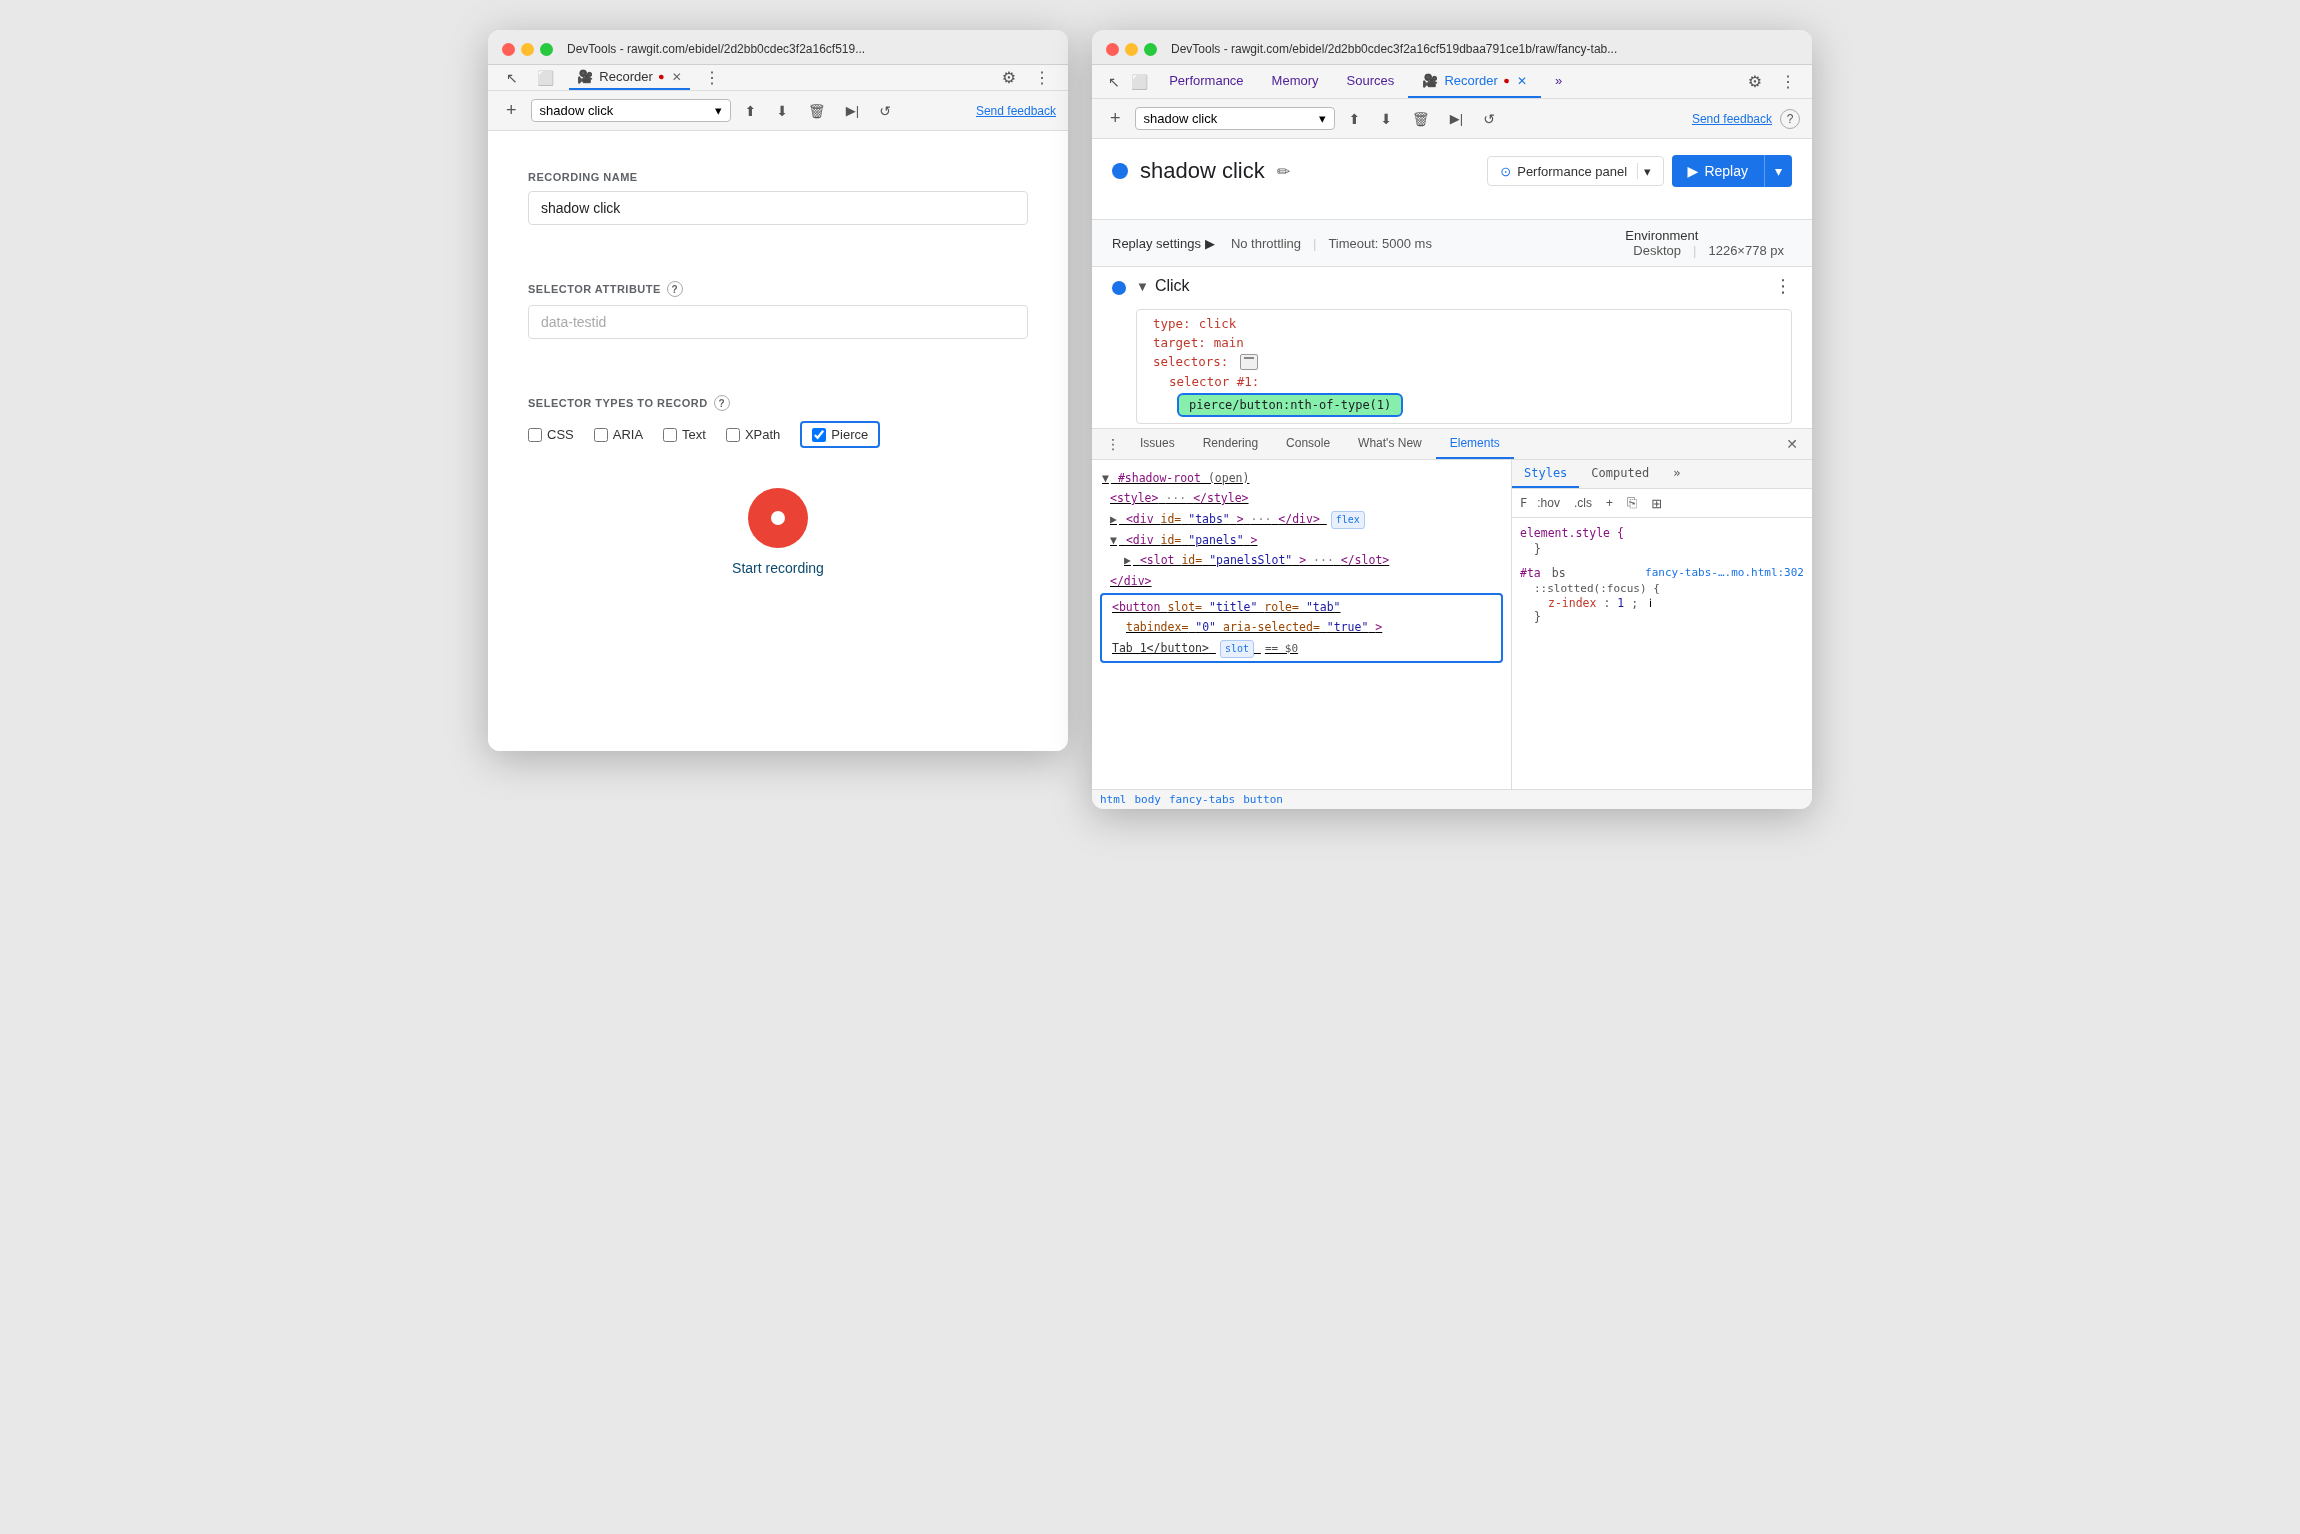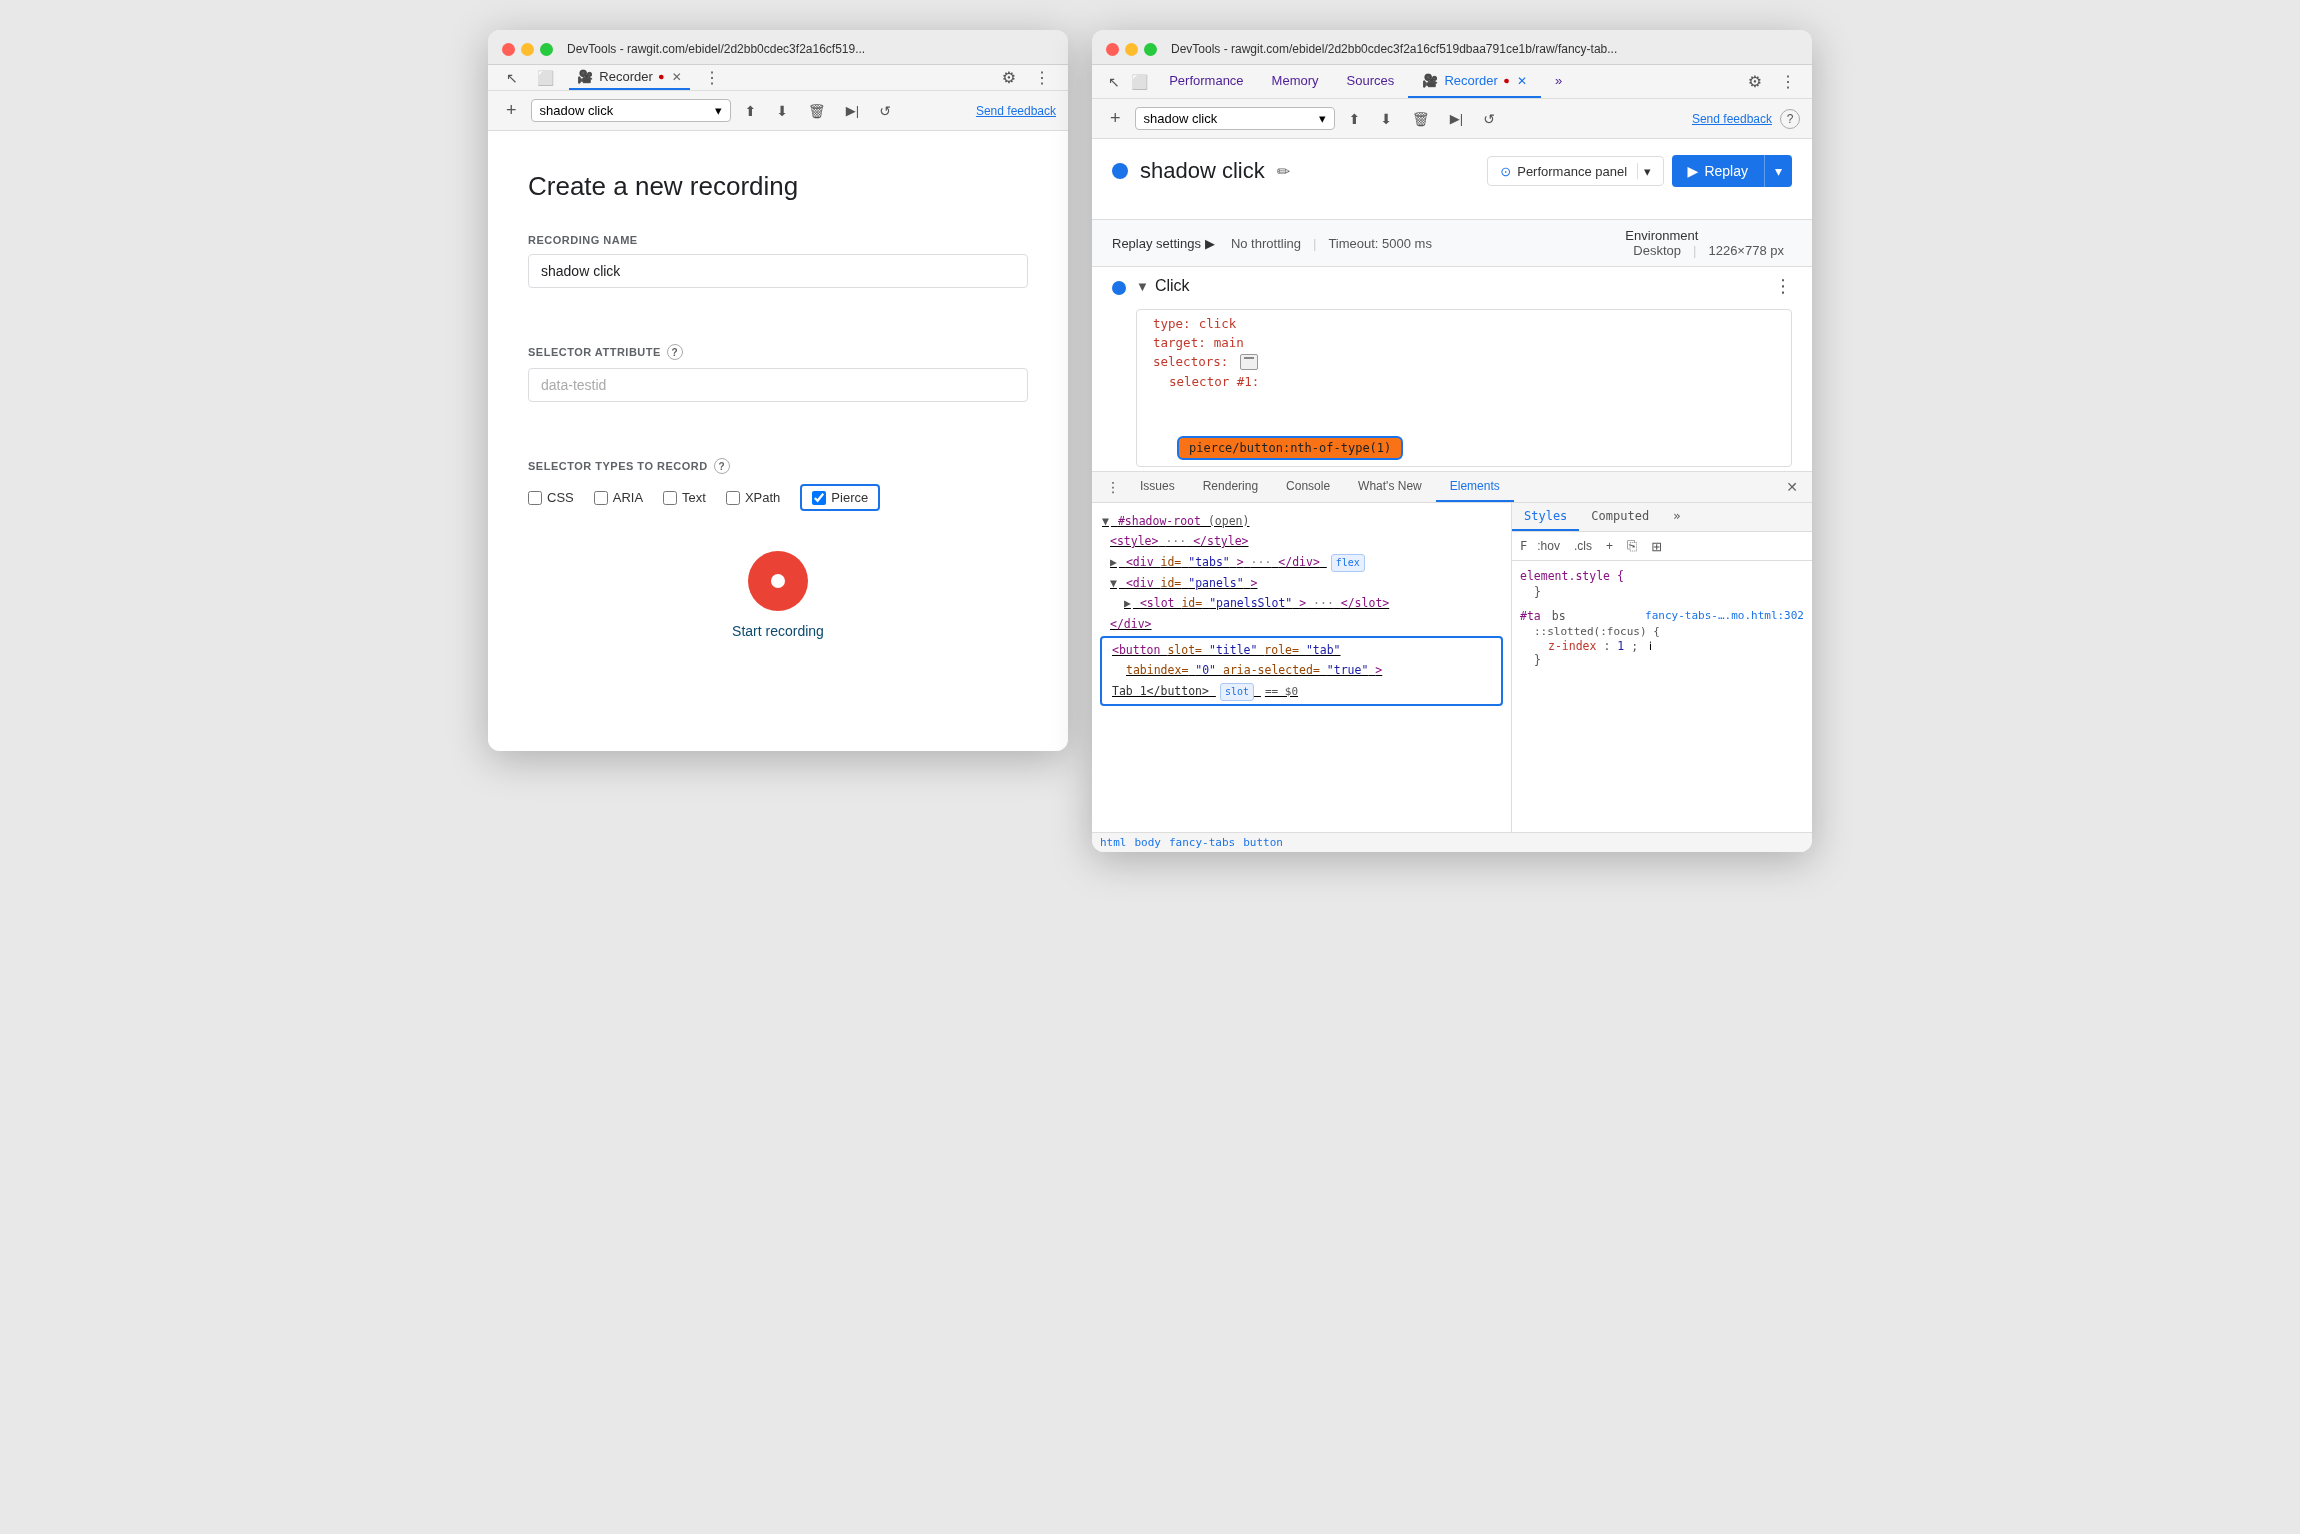--- a/index.html
+++ b/index.html
@@ -570,7 +570,6 @@
   </div>
 
   <div class="left-content">
-    <h1 class="create-title">Create a new recording</h1>
 
     <div class="form-section">
       <div class="form-label">RECORDING NAME</div>

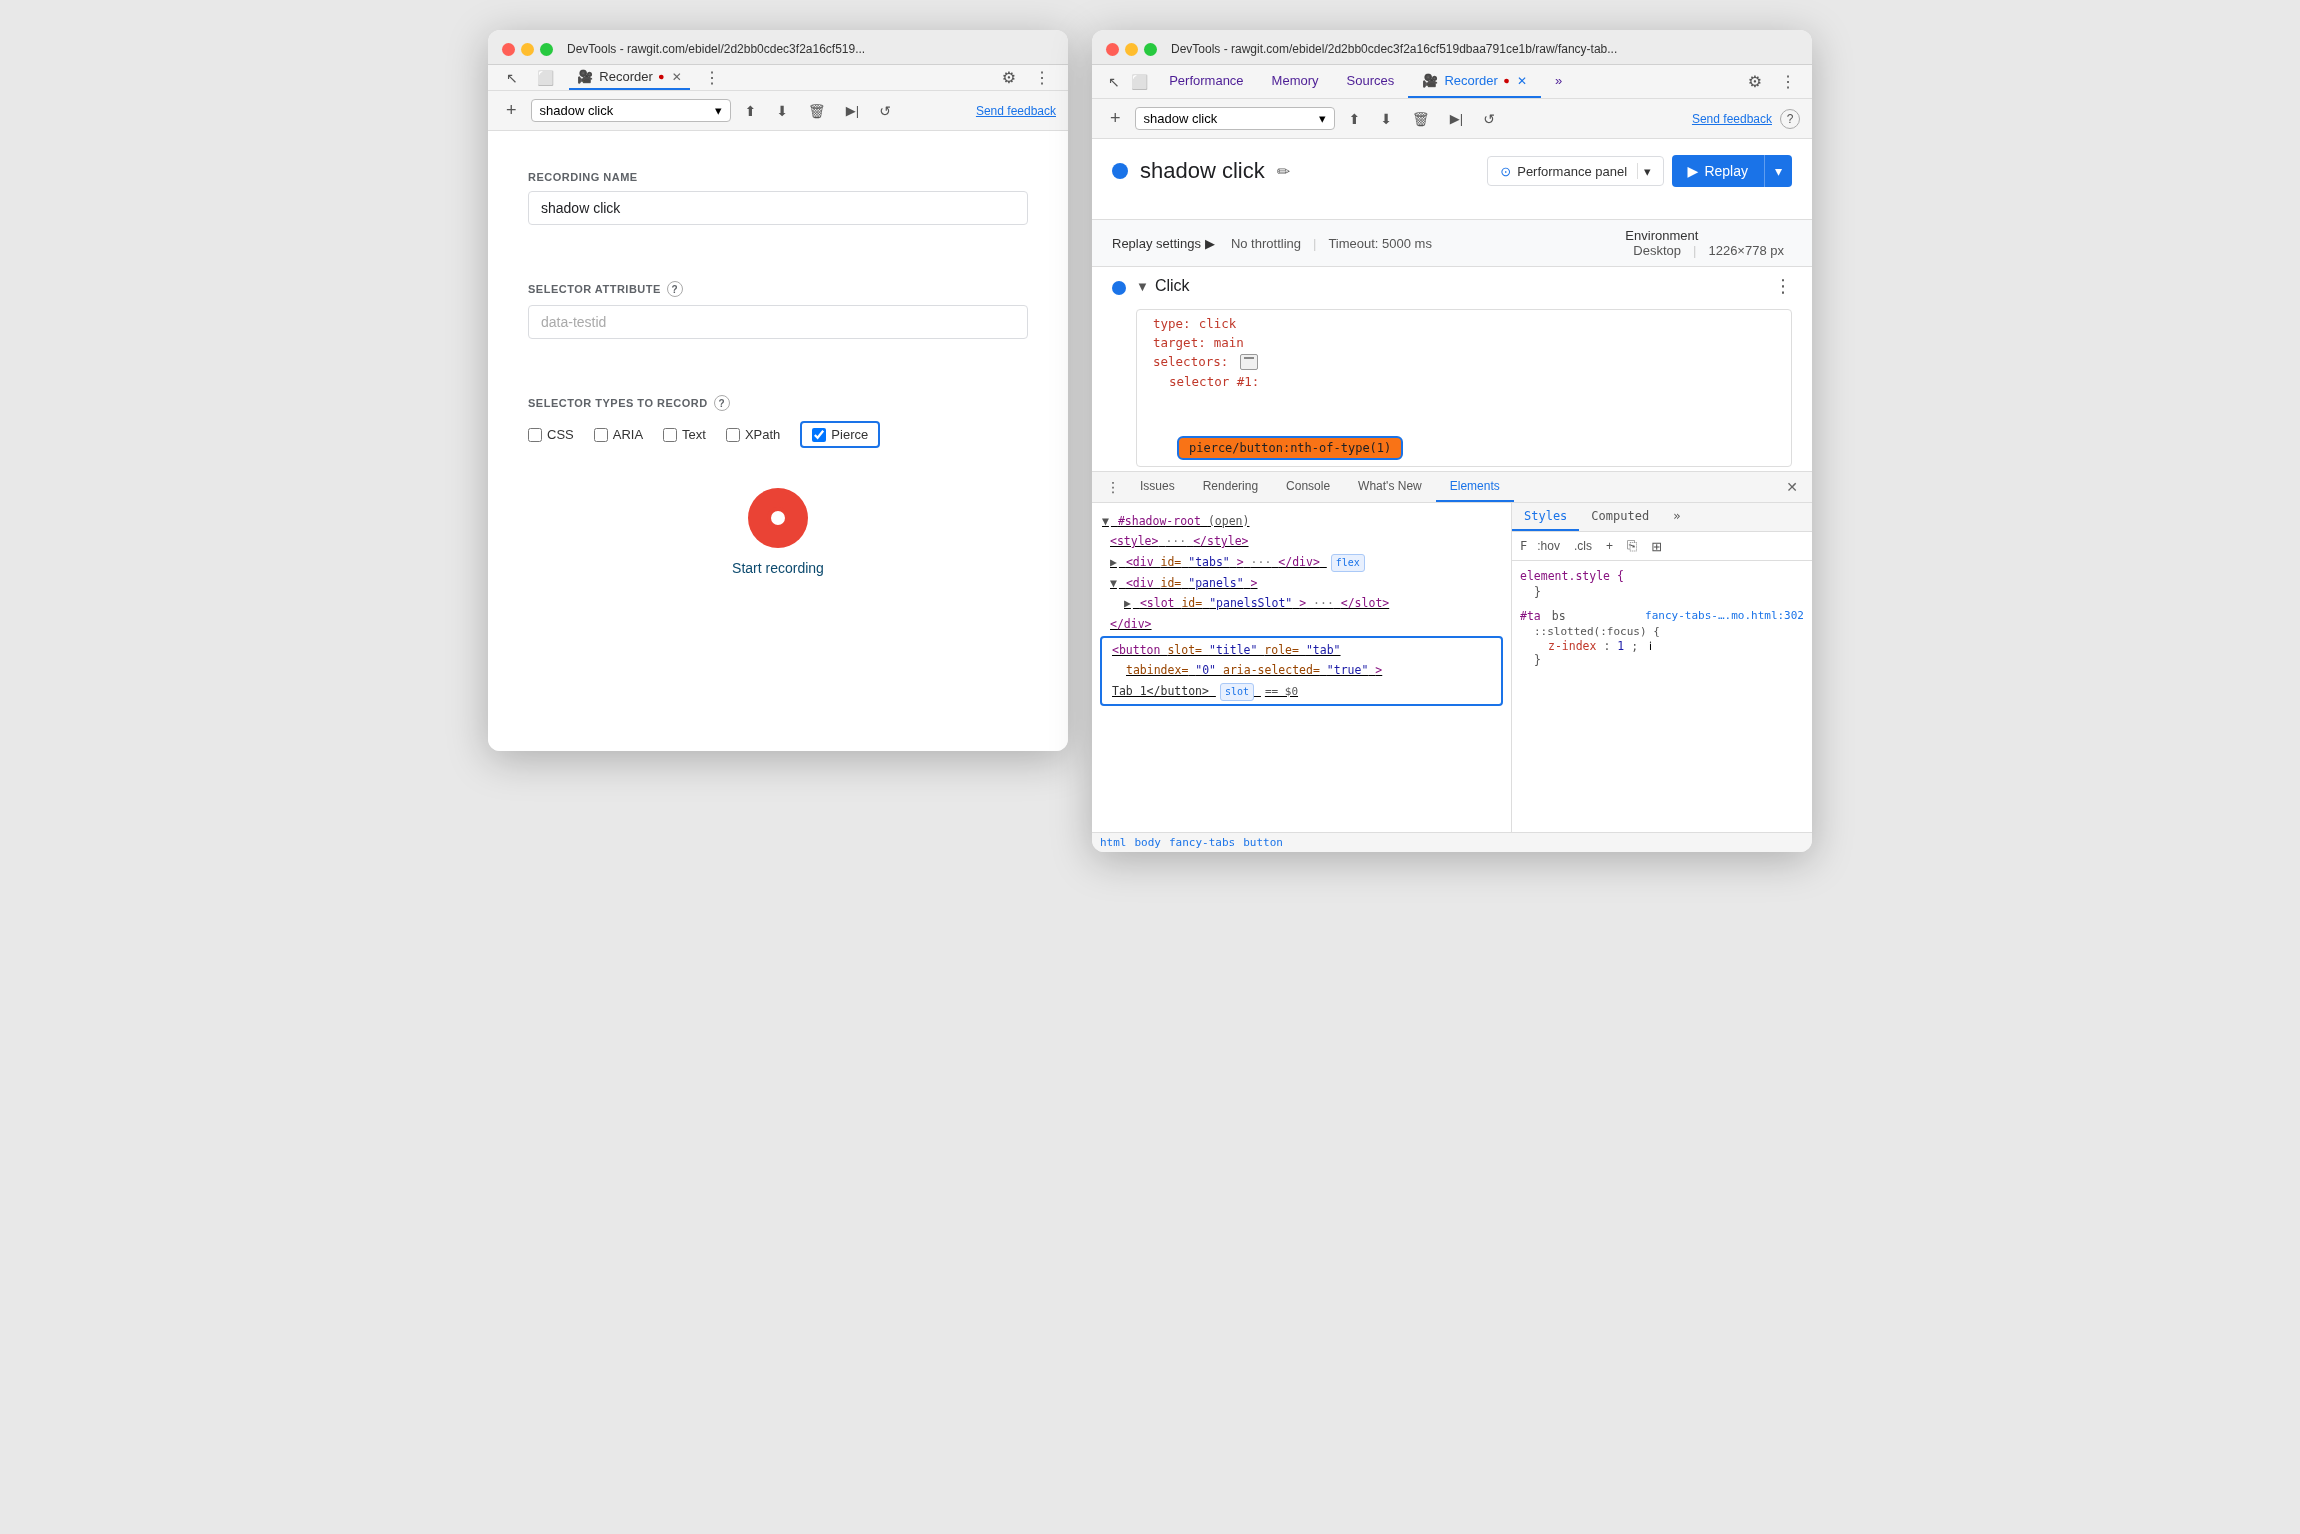--- a/index.html
+++ b/index.html
@@ -324,7 +324,7 @@
     .prop-val { color: #c0392b; }
     .selector-highlight {
       display: inline-block;
-      background: #f97316;
+      background: #86efac;
       border: 2px solid #1a73e8;
       border-radius: 6px;
       padding: 3px 10px;
@@ -332,7 +332,6 @@
       font-size: 12px;
       color: #202124;
       margin-left: 8px;
-      margin-top: 43px;
     }
 
     

